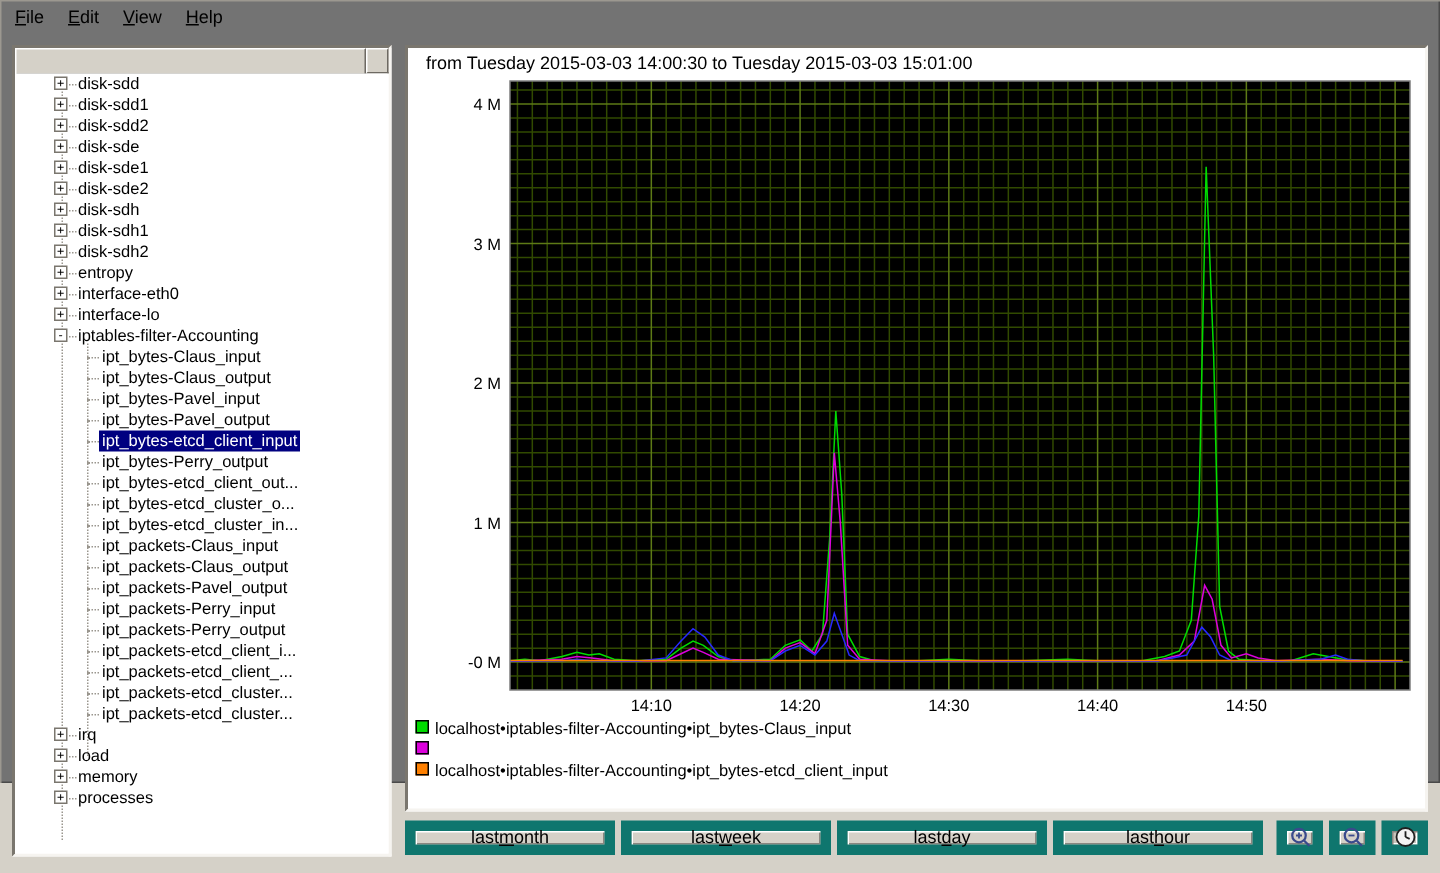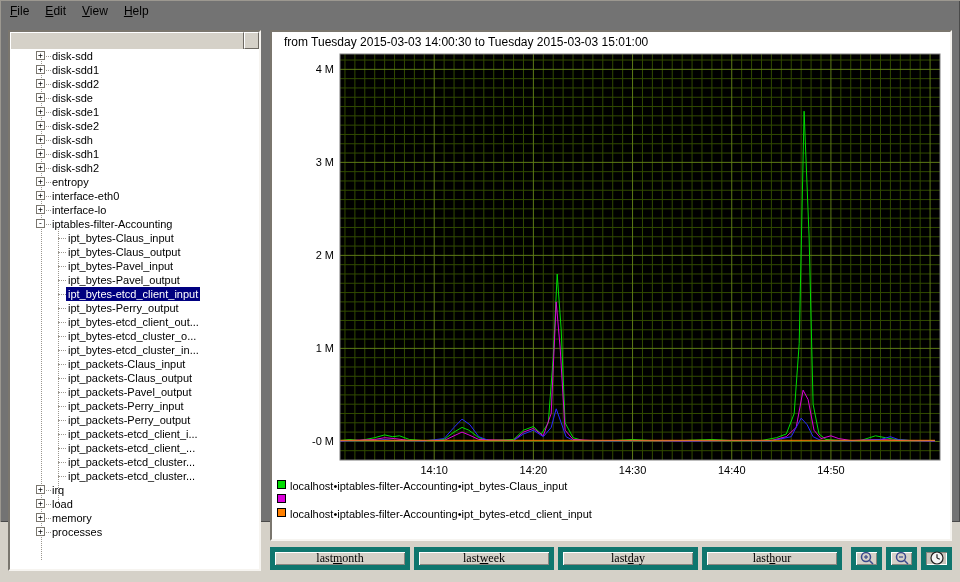--- a/index.html
+++ b/index.html
@@ -52,9 +52,9 @@
   
   .button-row { position:absolute; left:270px; top:546px; width:682px; height:24px;
              display:flex; align-items:center; }
-  .btn { height:23px; background:#d5d1c8; border:5px solid #0f766e; font-size:12px; color:#000;
+  .btn { height:23px; background:#d5d1c8; border:7px solid #0f766e; font-size:12px; color:#000;
          box-shadow: inset 1px 1px 0 #ffffff, inset -1px -1px 0 #8a8680;
-         display:flex; align-items:center; justify-content:center; cursor:default;font-family:Liberation Serif, serif; }
+         display:flex; align-items:center; justify-content:center; cursor:default; }
   .range-btn { width:140px; margin-right:4px; }
   .tool-btn { width:31px; margin-left:4px; }
   .tool-btn.pressed { background:#c9c5bc;

